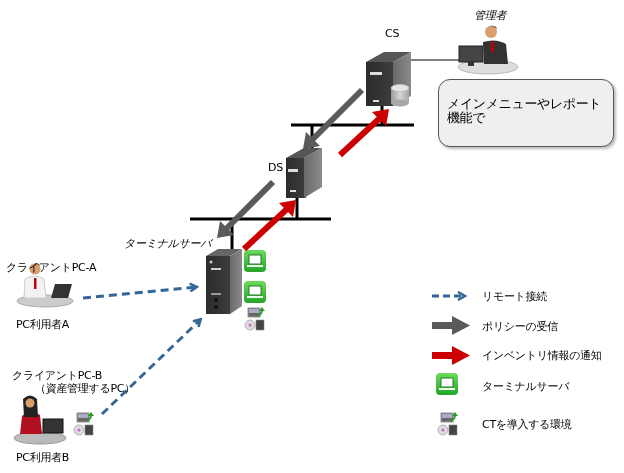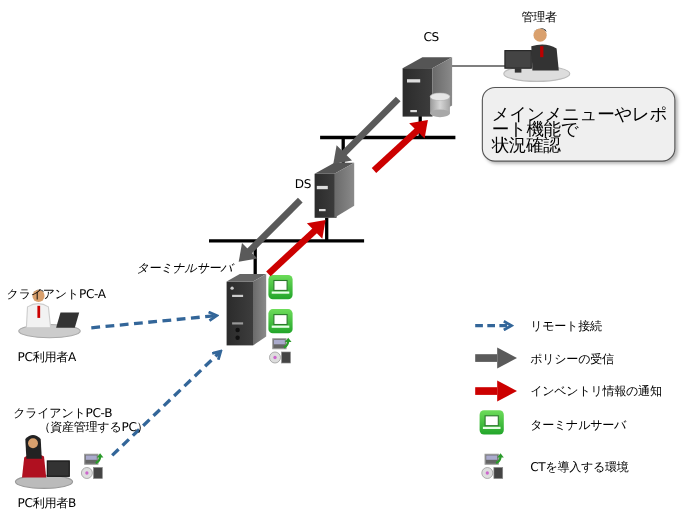--- a/index.html
+++ b/index.html
@@ -190,7 +190,7 @@
   </g>
 </svg>
 
-<div class="lbl" style="left:474px; top:8px;">管理者</div>
+<div class="lbl" style="left:474px; top:8px;font-style:italic;">管理者</div>
 <div class="lbl" style="left:385px; top:27px;">CS</div>
 <div class="lbl" style="left:268px; top:145px;margin-top:16px;">DS</div>
 <div class="lbl" style="left:124px; top:236px;font-style:italic;">ターミナルサーバ</div>

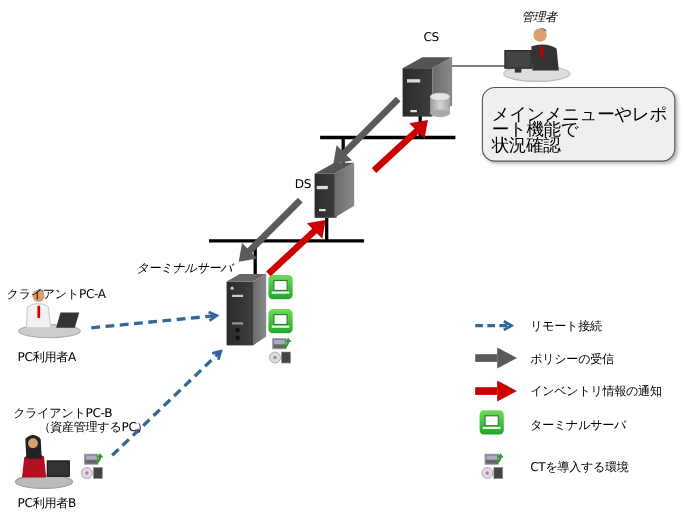--- a/index.html
+++ b/index.html
@@ -10,7 +10,7 @@
   .callout { position:absolute; left:438px; top:79px; width:174px; height:66px;
              border:1.5px solid #555; border-radius:12px; background:#efefef;
              box-shadow: 2px 2px 3px #bbb; }
-  .callout-text { position:absolute; left:8px; top:18px; font-size:16px; line-height:14px; letter-spacing:-0.4px;font-family:Liberation Mono, monospace; }
+  .callout-text { position:absolute; left:8px; top:18px; font-size:13px; line-height:14px; letter-spacing:-0.4px;font-family:Liberation Mono, monospace; }
   .legend-item { position:absolute; left:430px; height:20px; }
   .legend-label { position:absolute; left:52px; top:2px; font-size:11px; white-space:nowrap; letter-spacing:-0.3px; }
 </style>

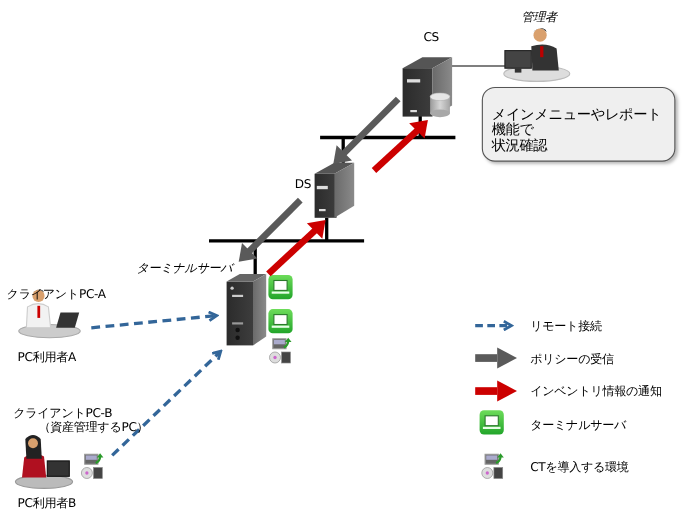--- a/index.html
+++ b/index.html
@@ -205,7 +205,6 @@
 <div class="callout">
   <div class="callout-text">
     <div>メインメニューやレポート機能で</div>
-    <div>状況確認</div>
   </div>
 </div>
 

